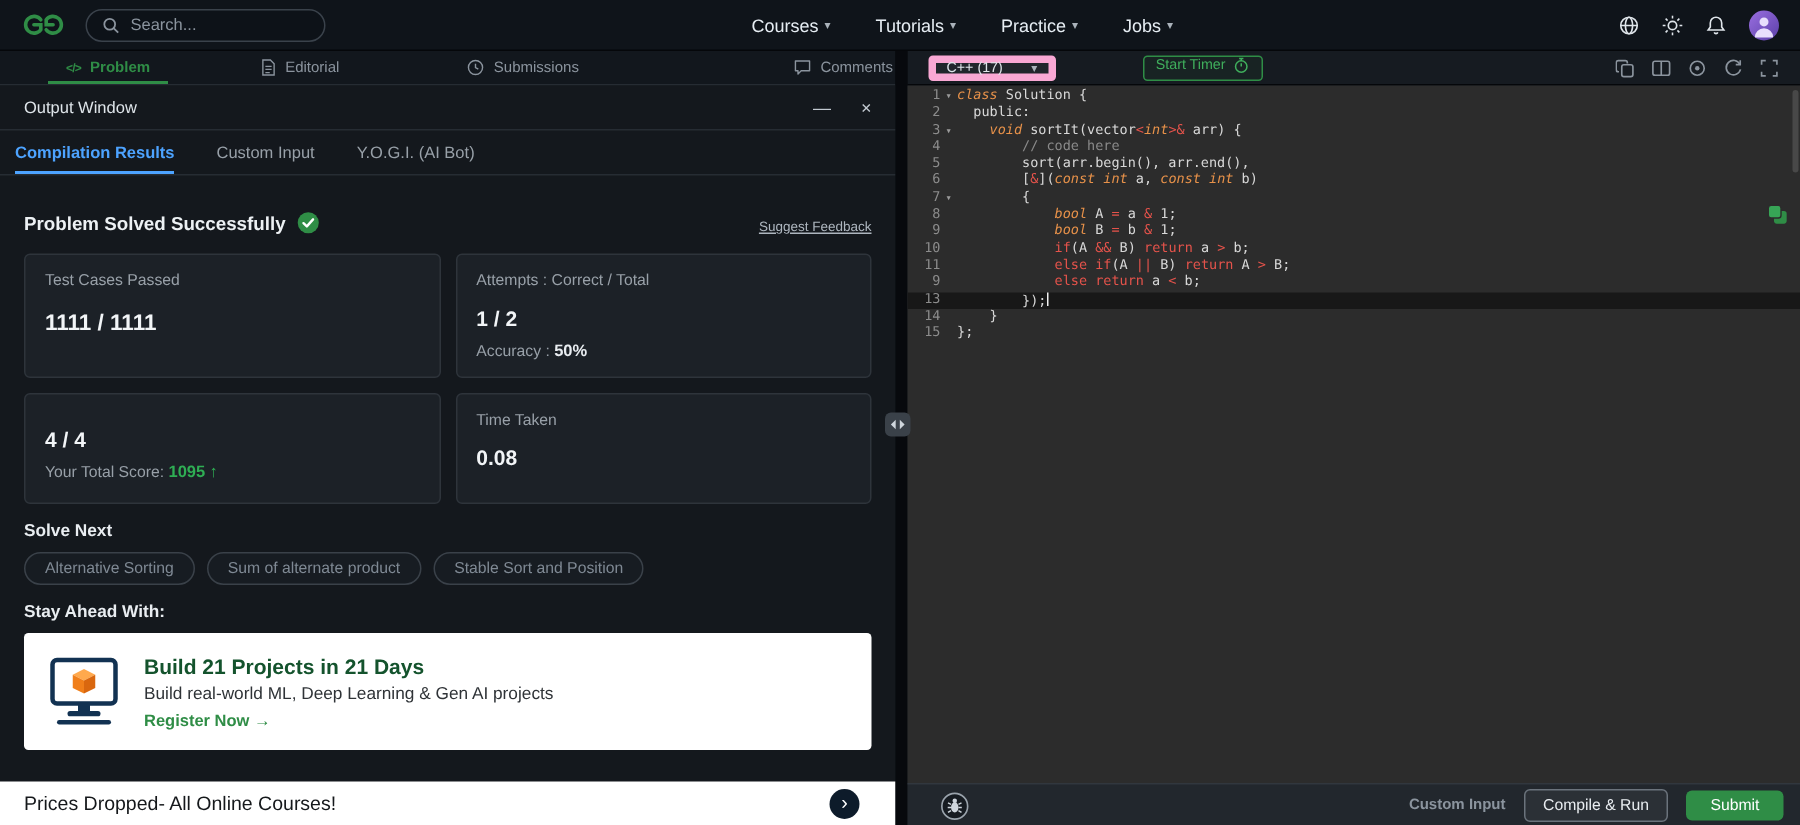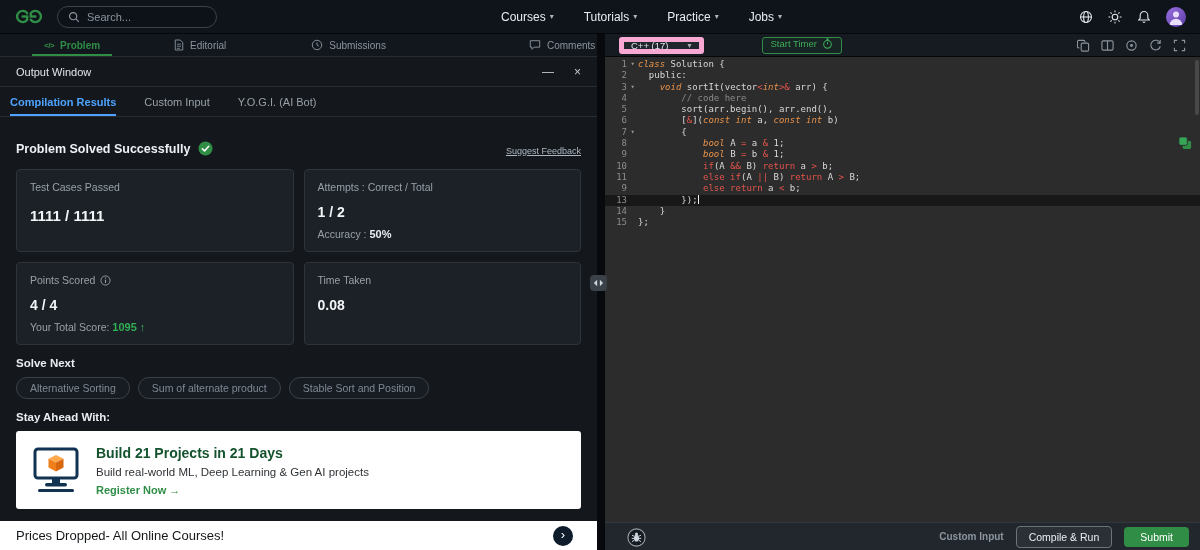--- a/index.html
+++ b/index.html
@@ -333,16 +333,6 @@
           <div class="cextra"><span>Accuracy : </span><b>50%</b></div>
         </div>
         <div class="card small">
-          <div class="clabel">
-            <span>Points Scored</span>
-            <span class="ic">
-              <svg width="11" height="11" viewBox="0 0 12 12">
-                  <circle cx="6" cy="6" r="5" fill="none" stroke="#98a0a8" stroke-width="1"></circle>
-                  <line x1="6" y1="5.2" x2="6" y2="8.6" stroke="#98a0a8" stroke-width="1.2"></line>
-                  <circle cx="6" cy="3.4" r="0.8" fill="#98a0a8"></circle>
-                </svg>
-            </span>
-          </div>
           <div class="cvalue">4 / 4</div>
           <div class="cextra"><span>Your Total Score: </span><span class="green">1095</span> <span class="green">↑</span></div>
         </div>

